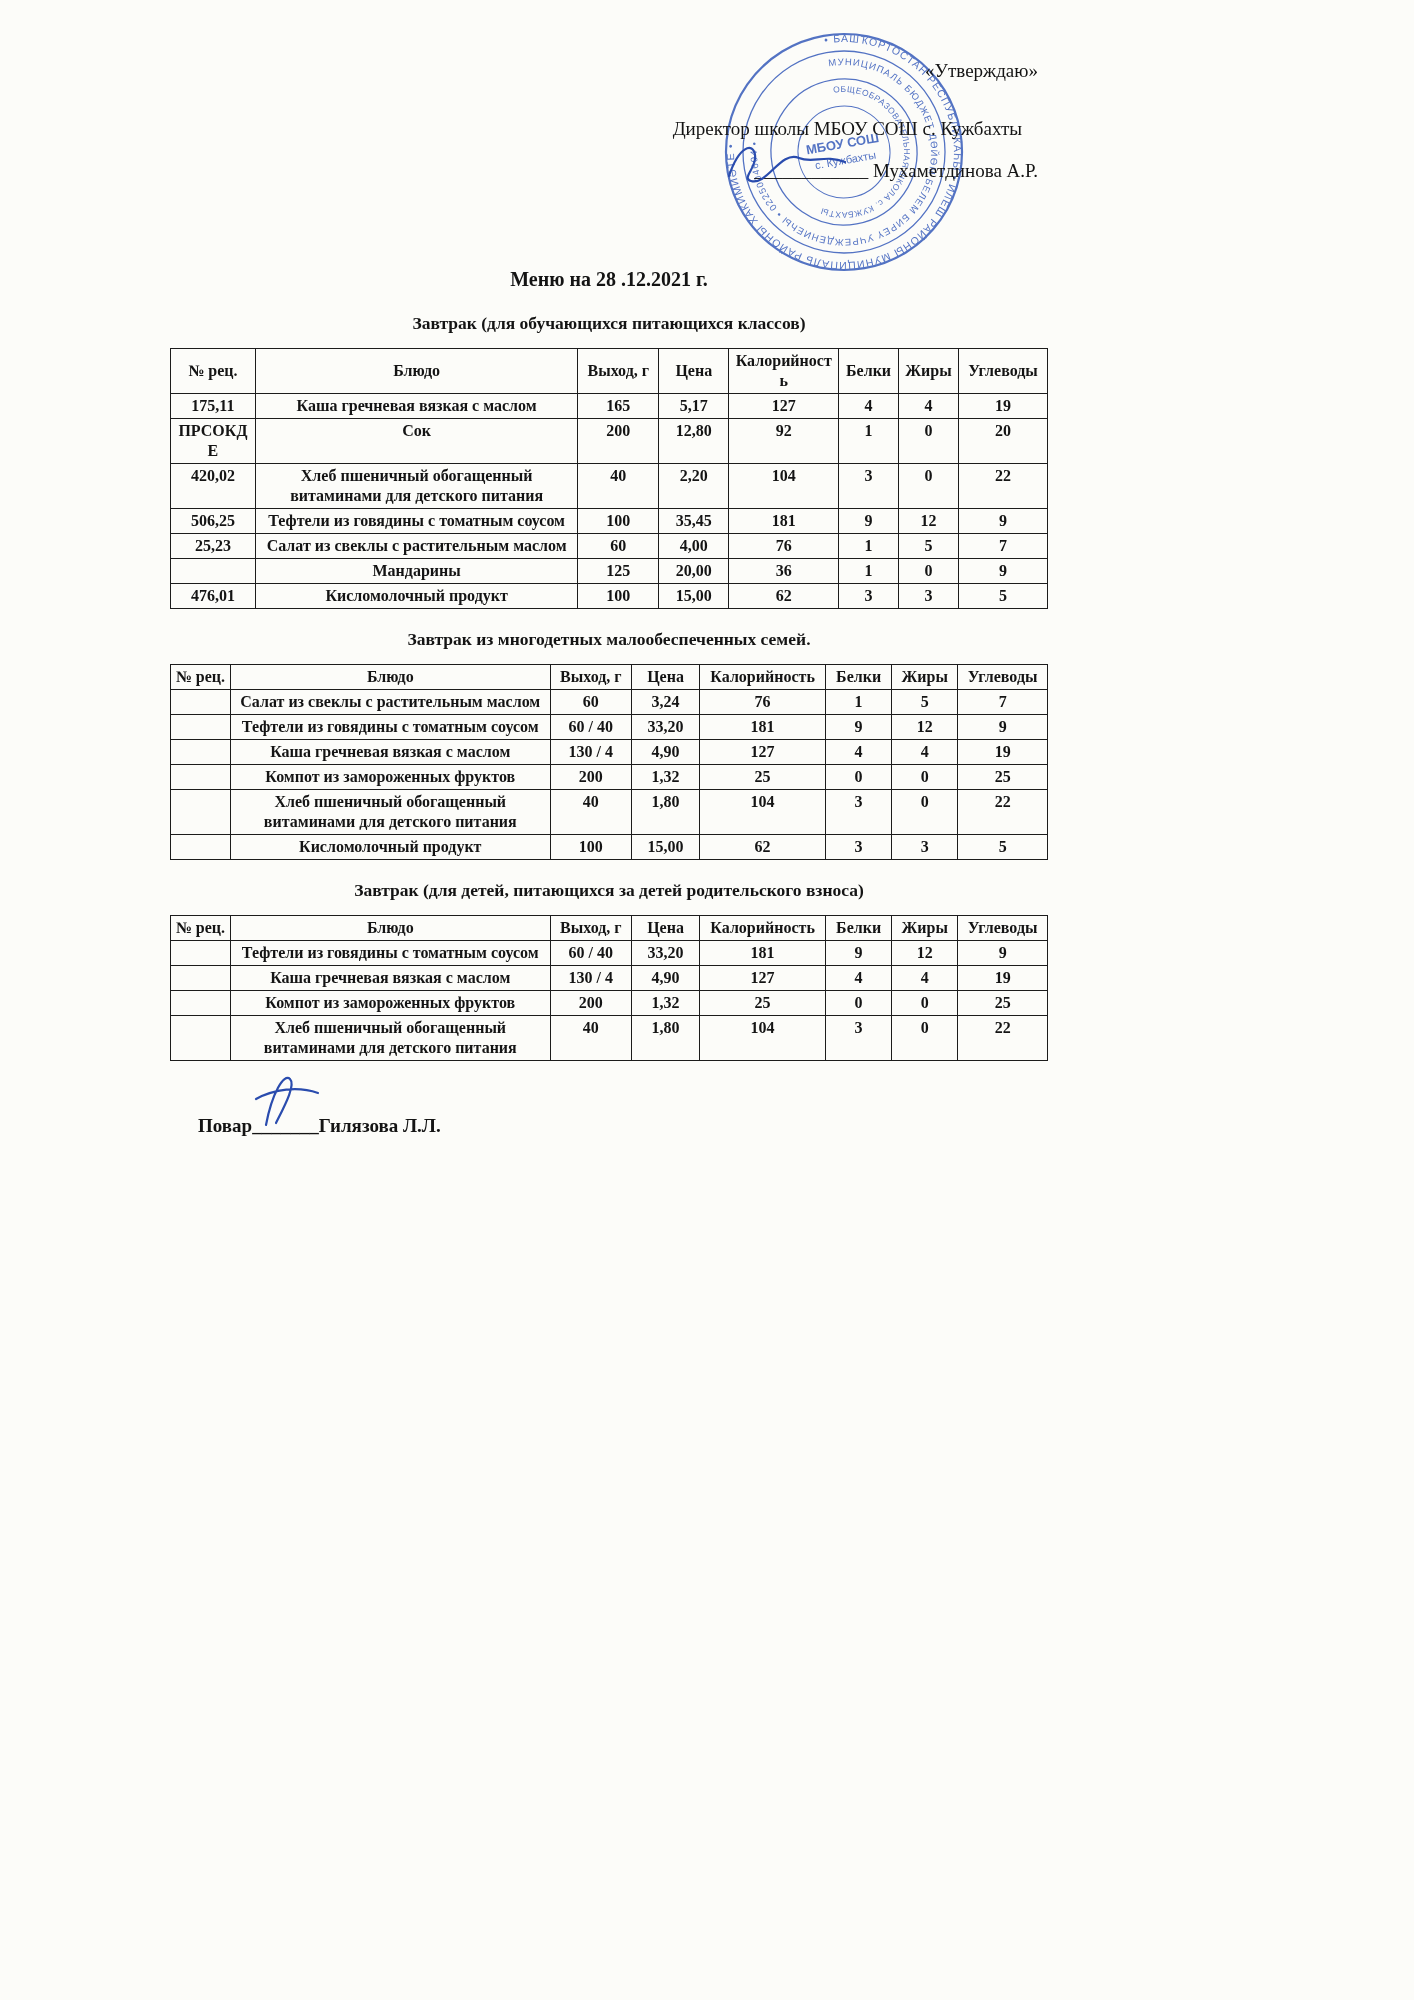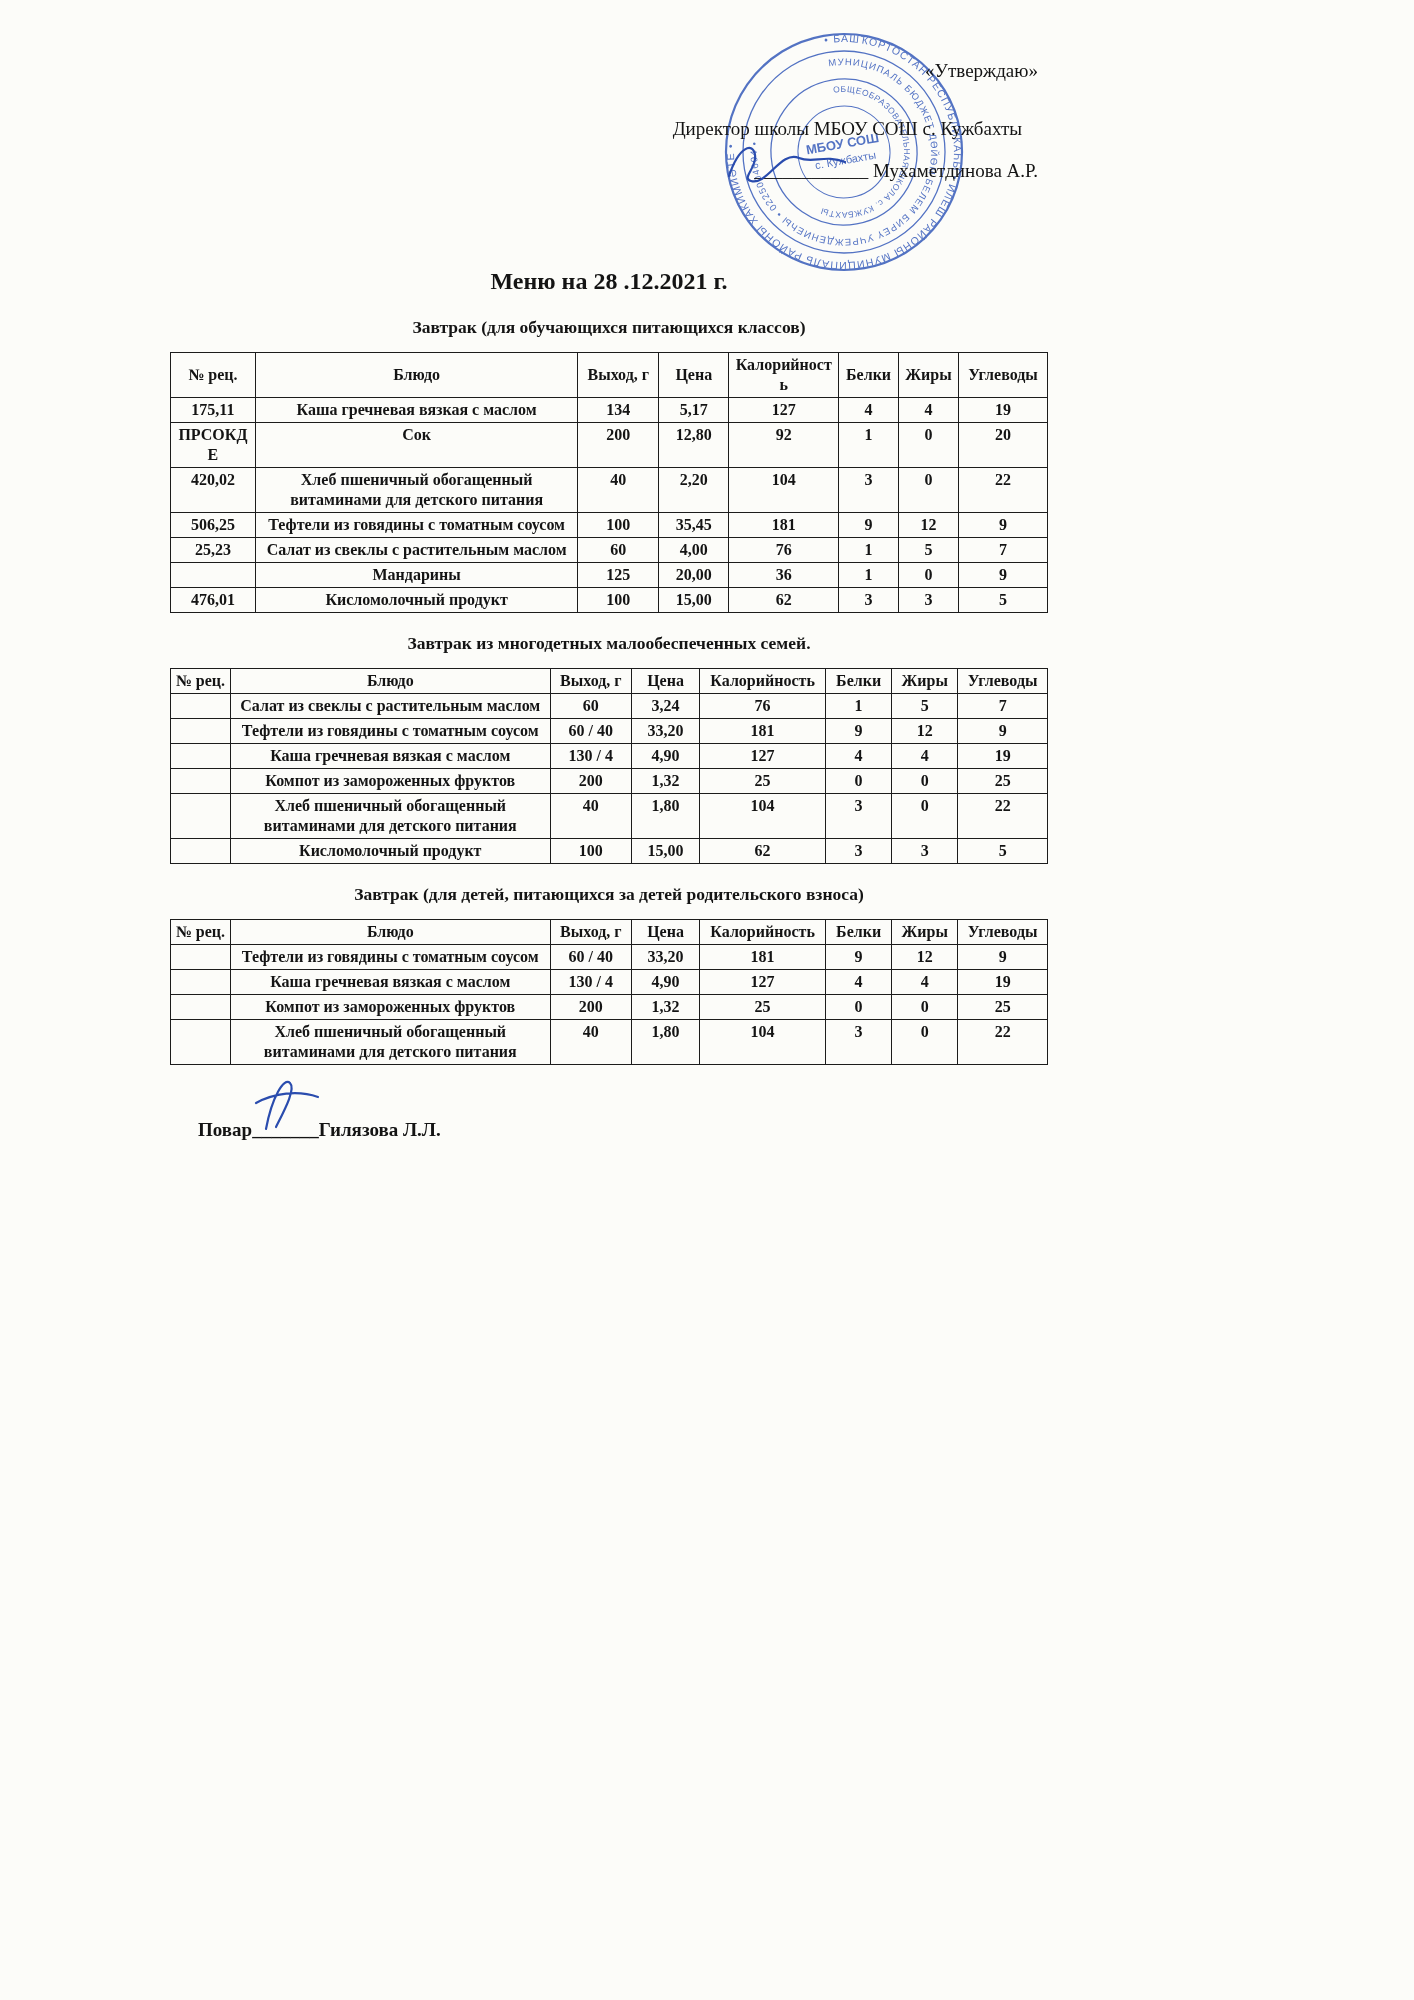--- a/index.html
+++ b/index.html
@@ -25,7 +25,7 @@
   .director-sign{position:absolute;left:205px;top:78px;z-index:3;}
   
   .content{position:absolute;left:170px;top:268px;width:878px;z-index:2;}
-  .doc-title{text-align:center;font-size:24px;font-weight:bold;margin:0 0 22px 0;}
+  .doc-title{text-align:center;font-size:20px;font-weight:bold;margin:0 0 22px 0;}
   .table-caption{text-align:center;font-size:17.5px;font-weight:bold;margin:6px 0 14px 0;}
   table{border-collapse:collapse;width:100%;table-layout:fixed;
         font-size:16px;font-weight:bold;margin-bottom:20px;}

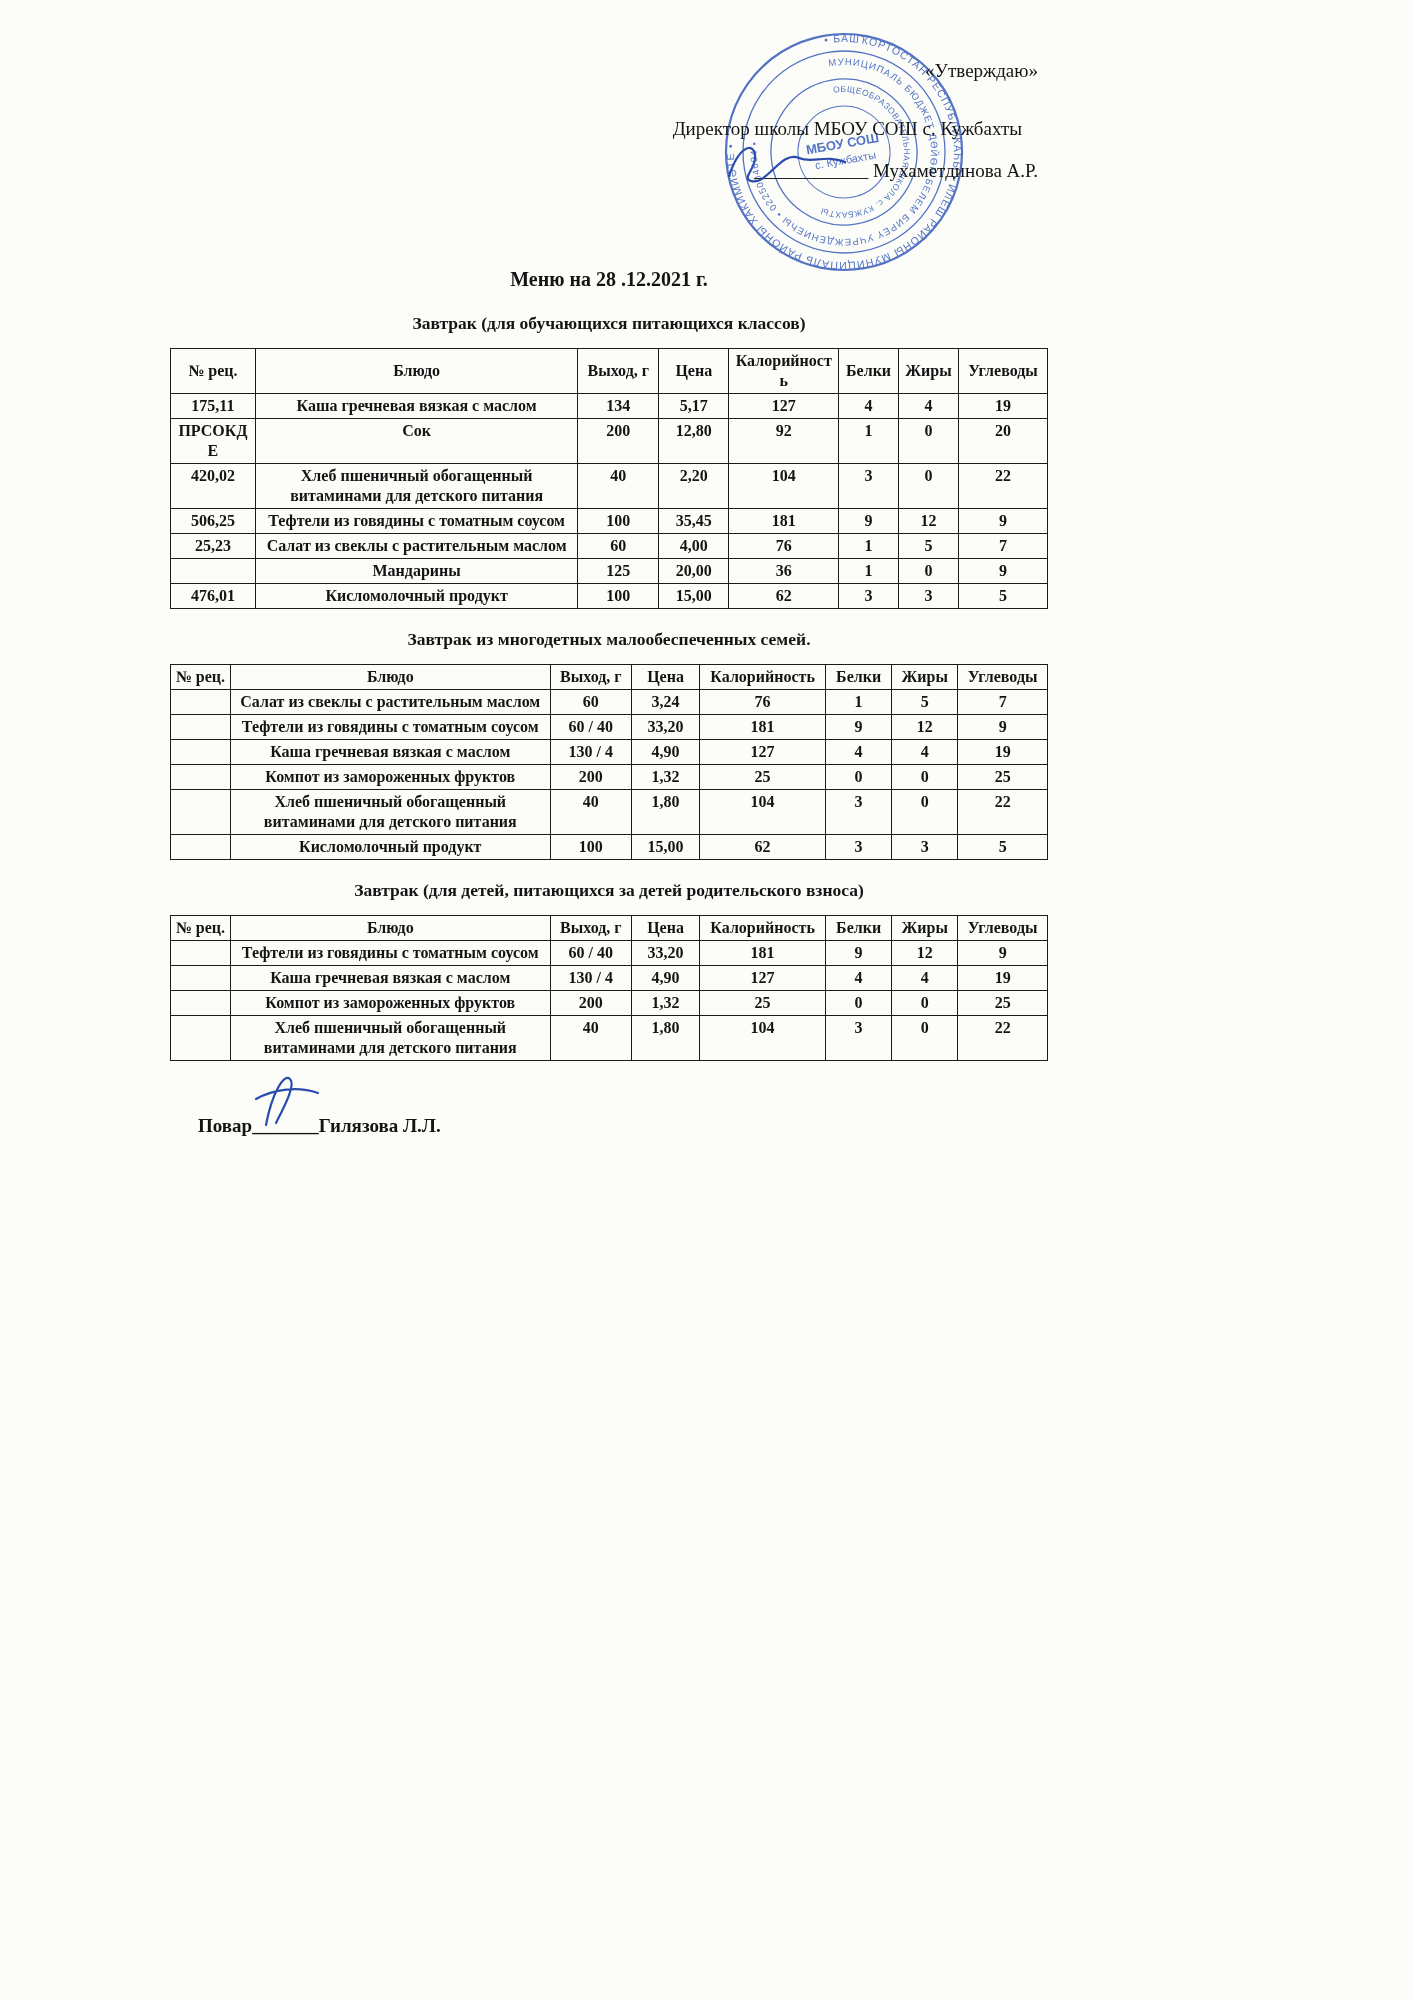--- a/index.html
+++ b/index.html
@@ -112,7 +112,7 @@
           <tr>
             <td>175,11</td>
             <td>Каша гречневая вязкая с маслом</td>
-            <td>134</td>
+            <td>165</td>
             <td>5,17</td>
             <td>127</td>
             <td>4</td>

